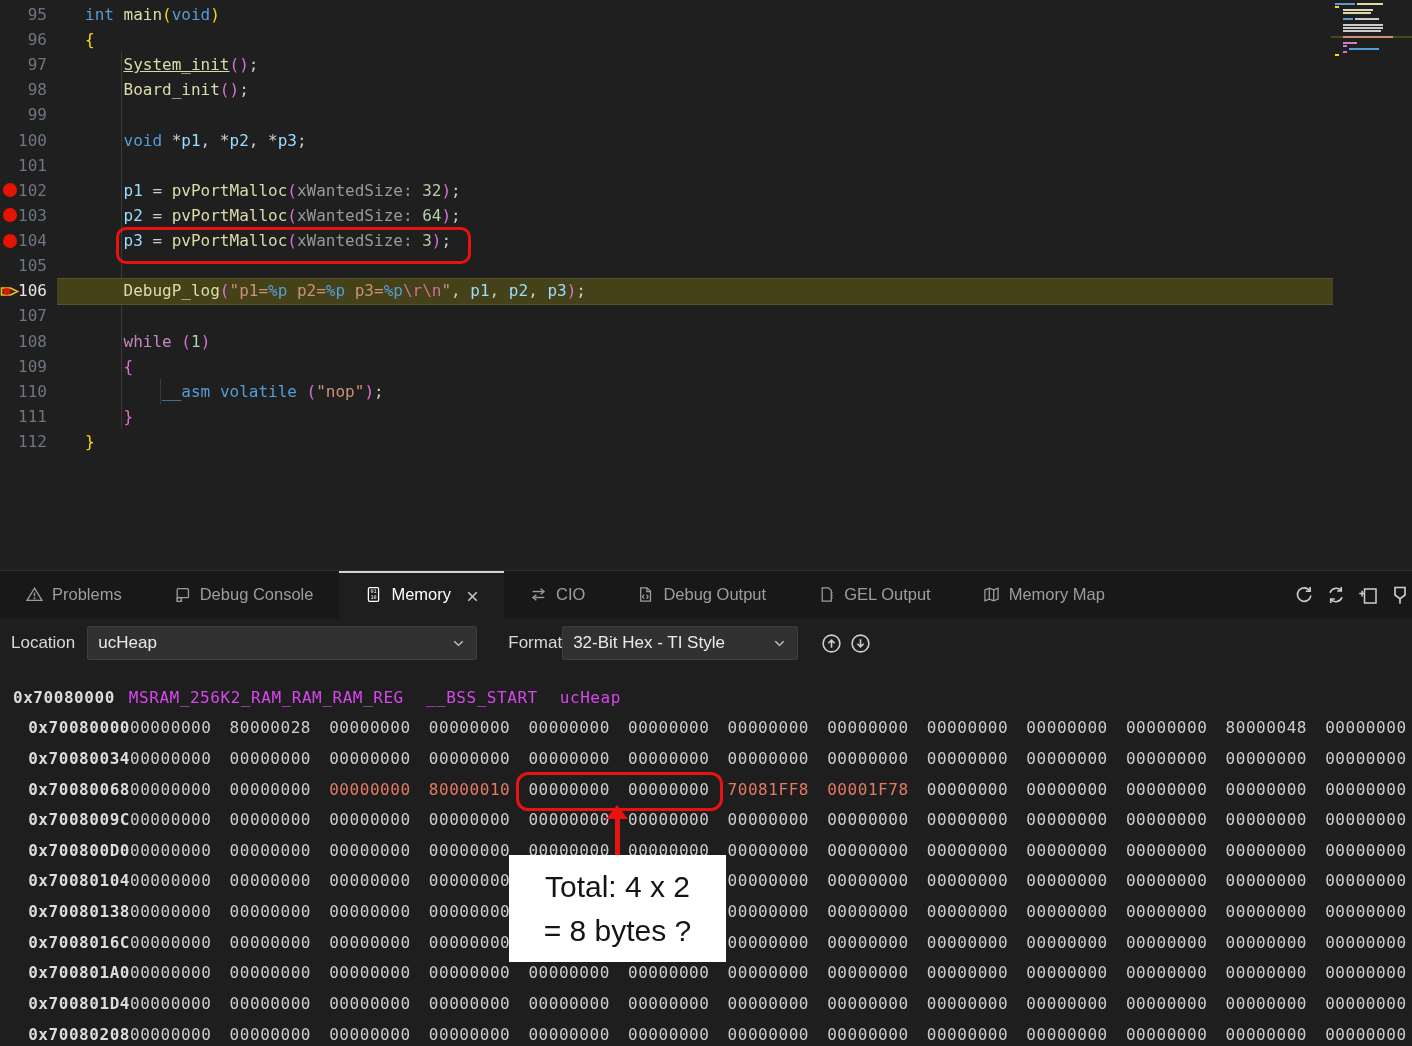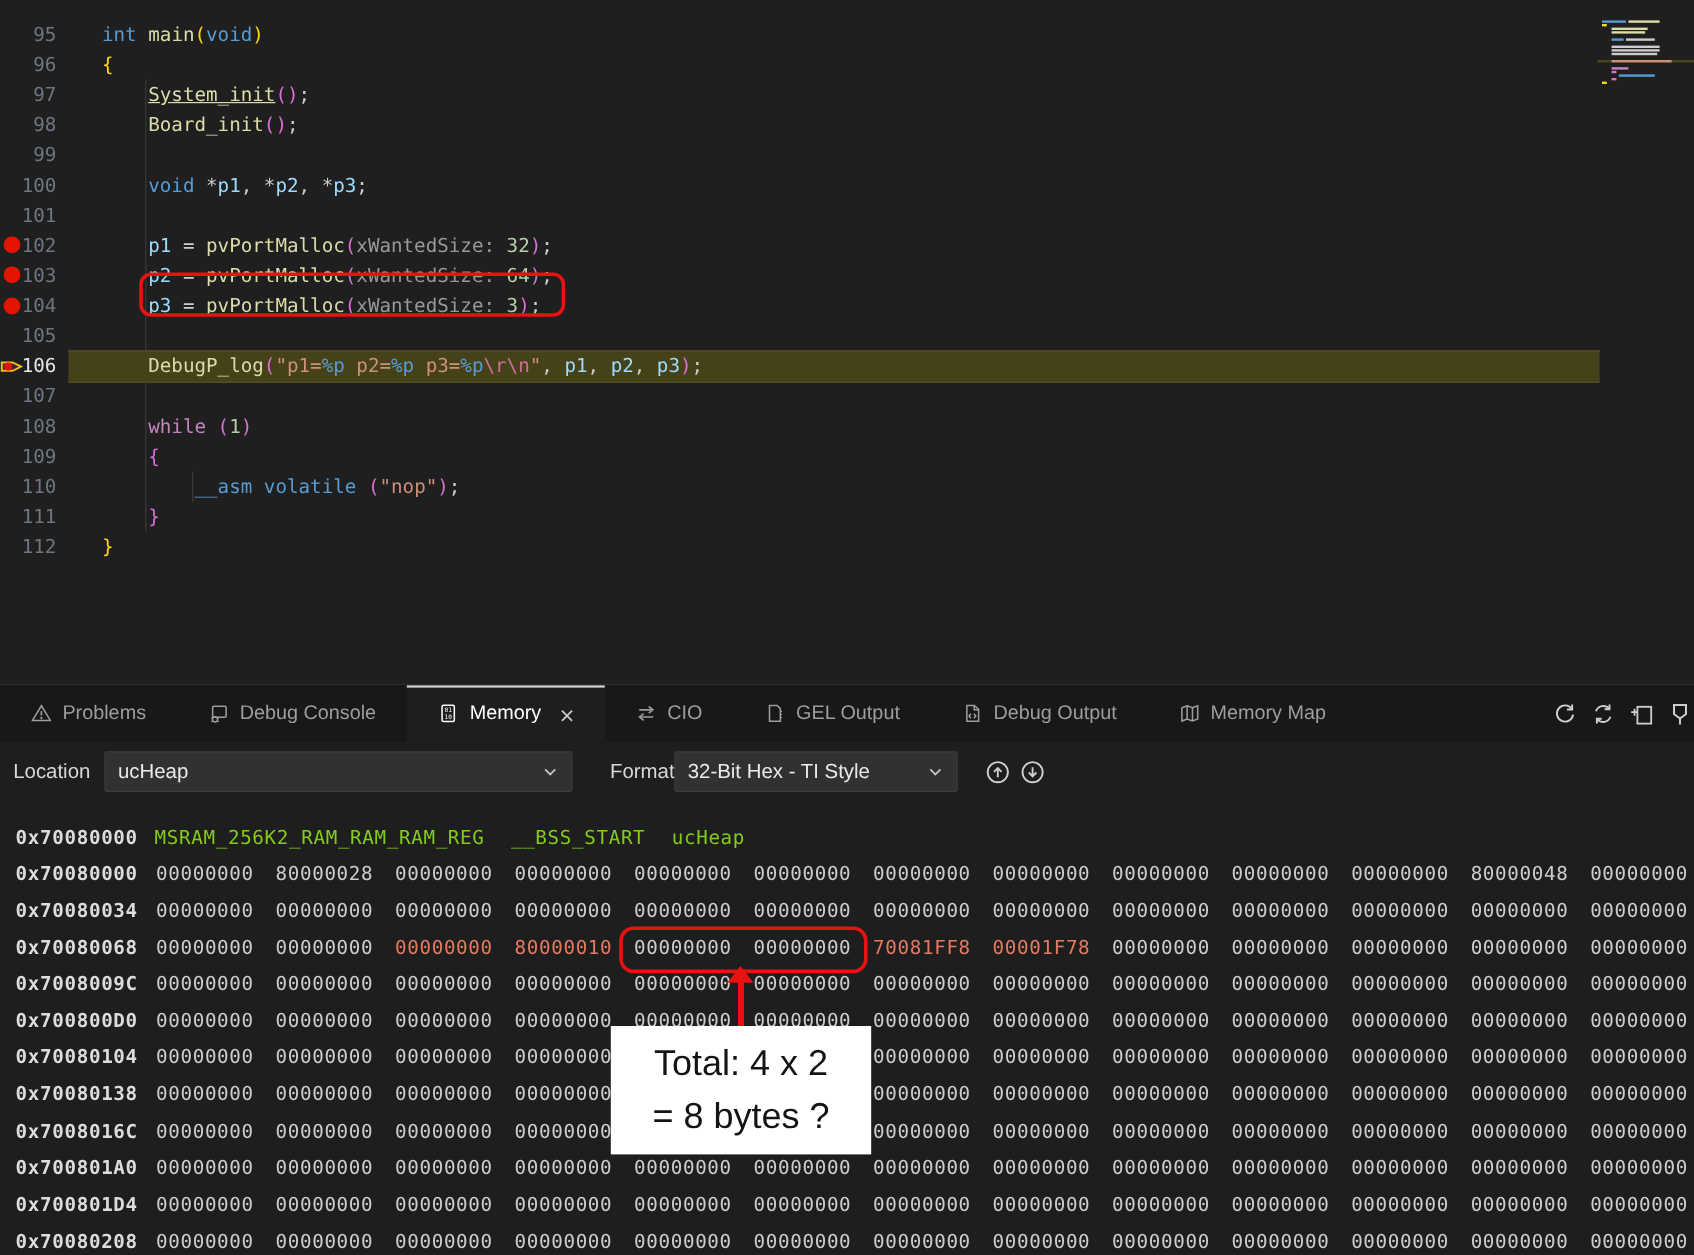--- a/index.html
+++ b/index.html
@@ -6,7 +6,7 @@
   body{width:1412px;height:1046px;position:relative;font-family:"DejaVu Sans Mono",monospace;}
 
   
-  .editor{position:absolute;top:14px;left:0;width:1216px;height:570px;background:#1f1f1f;}
+  .editor{position:absolute;top:0;left:0;width:1216px;height:570px;background:#1f1f1f;}
   .indent-guide{position:absolute;width:1px;background:#3a3a3a;}
   .code-line{position:absolute;left:0;width:100%;height:25.12px;font-size:16px;line-height:25.12px;white-space:pre;}
   .ln{position:absolute;left:0;width:47px;text-align:right;color:#6e7681;}

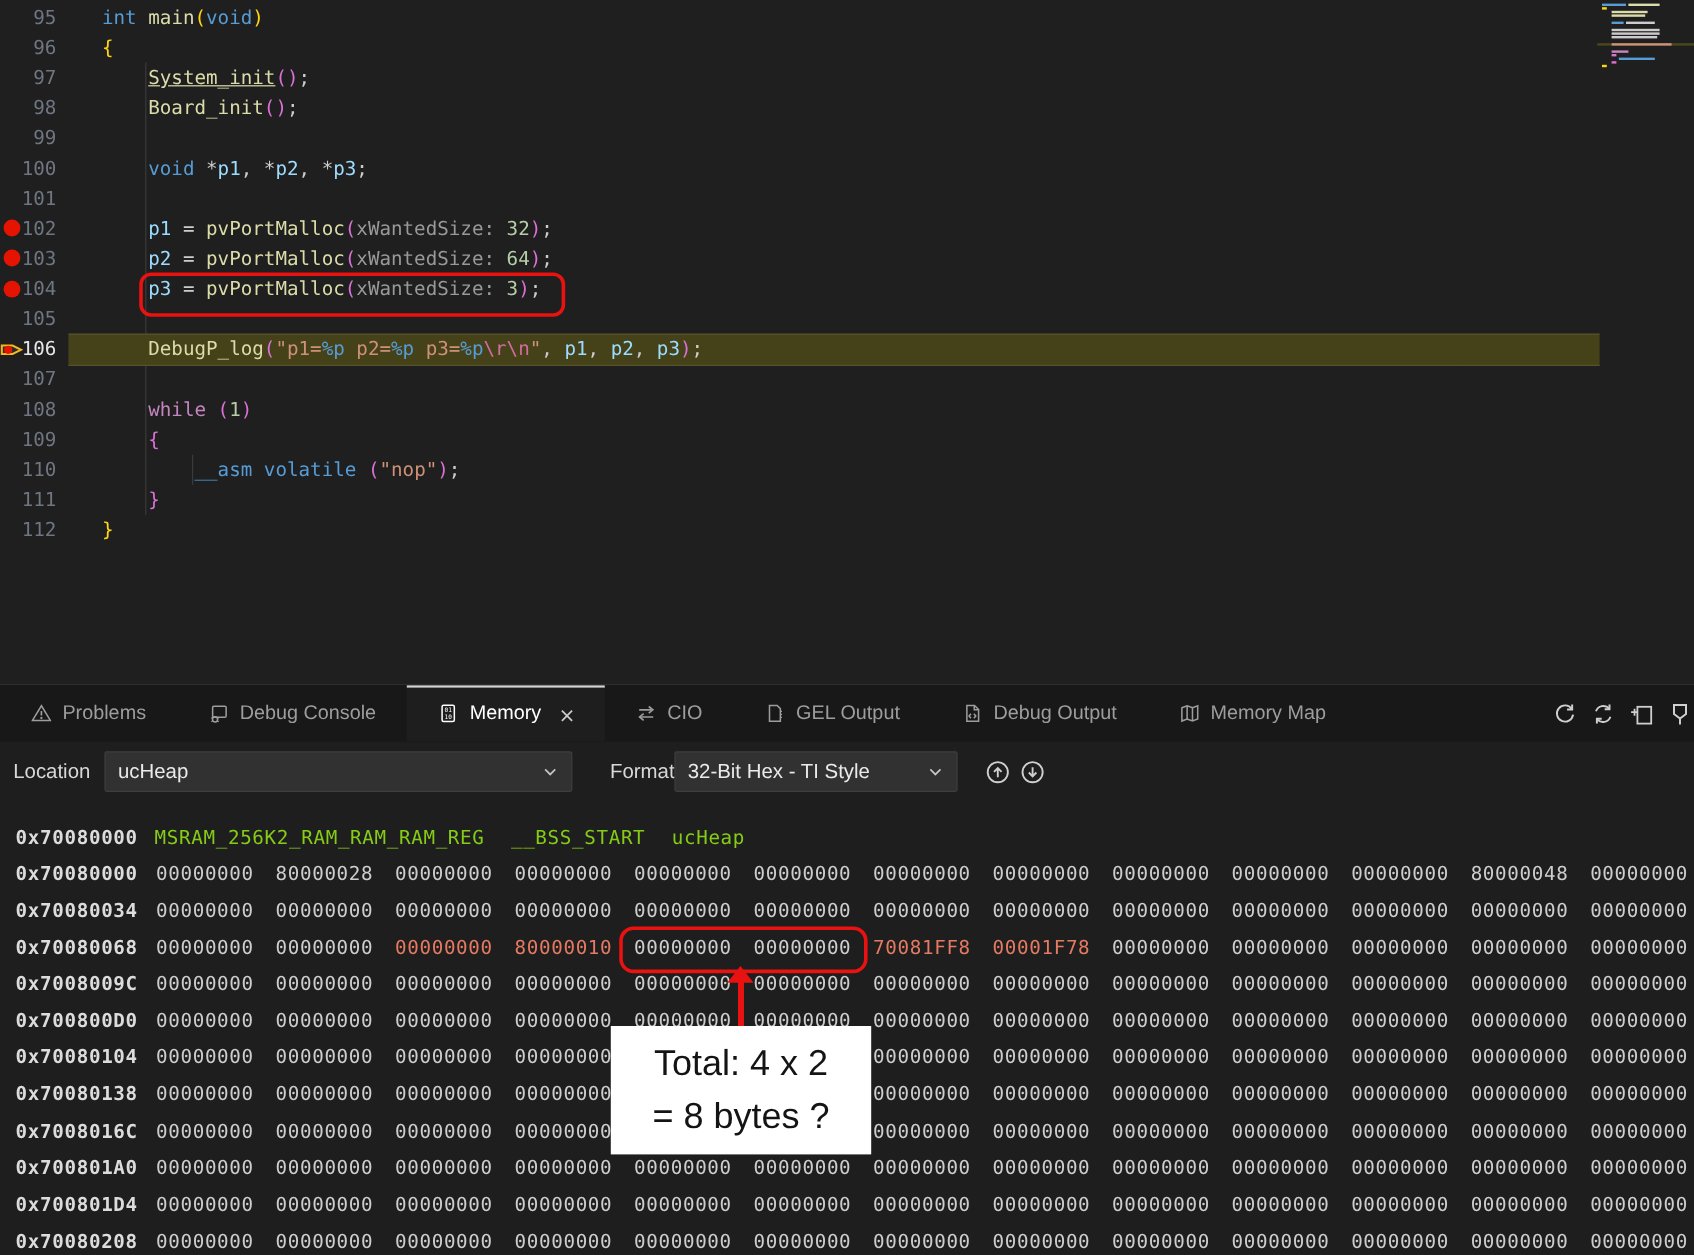--- a/index.html
+++ b/index.html
@@ -159,15 +159,6 @@
       <div class="tab">
         <span style="display: flex;">
           <svg viewBox="0 0 16 16" fill="none" stroke="currentColor" stroke-width="1.2">
-            <path d="M4 1.8 H10 L12.5 4.3 V14.2 H4 Z"></path>
-            <path d="M12.4 6.4 h1.4 M12.4 8.8 h1.4 M12.4 11.2 h1.4" stroke-width="1"></path>
-          </svg>
-        </span>
-        <span>GEL Output</span>
-      </div>
-      <div class="tab">
-        <span style="display: flex;">
-          <svg viewBox="0 0 16 16" fill="none" stroke="currentColor" stroke-width="1.2">
             <path d="M3.5 1.8 H9.5 L12.7 5 V14.2 H3.5 Z"></path>
             <path d="M9.3 1.9 V5.2 H12.6"></path>
             <path d="M6.7 8.2 L5.2 10 L6.7 11.8"></path>
@@ -175,6 +166,15 @@
           </svg>
         </span>
         <span>Debug Output</span>
+      </div>
+      <div class="tab">
+        <span style="display: flex;">
+          <svg viewBox="0 0 16 16" fill="none" stroke="currentColor" stroke-width="1.2">
+            <path d="M4 1.8 H10 L12.5 4.3 V14.2 H4 Z"></path>
+            <path d="M12.4 6.4 h1.4 M12.4 8.8 h1.4 M12.4 11.2 h1.4" stroke-width="1"></path>
+          </svg>
+        </span>
+        <span>GEL Output</span>
       </div>
       <div class="tab">
         <span style="display: flex;">

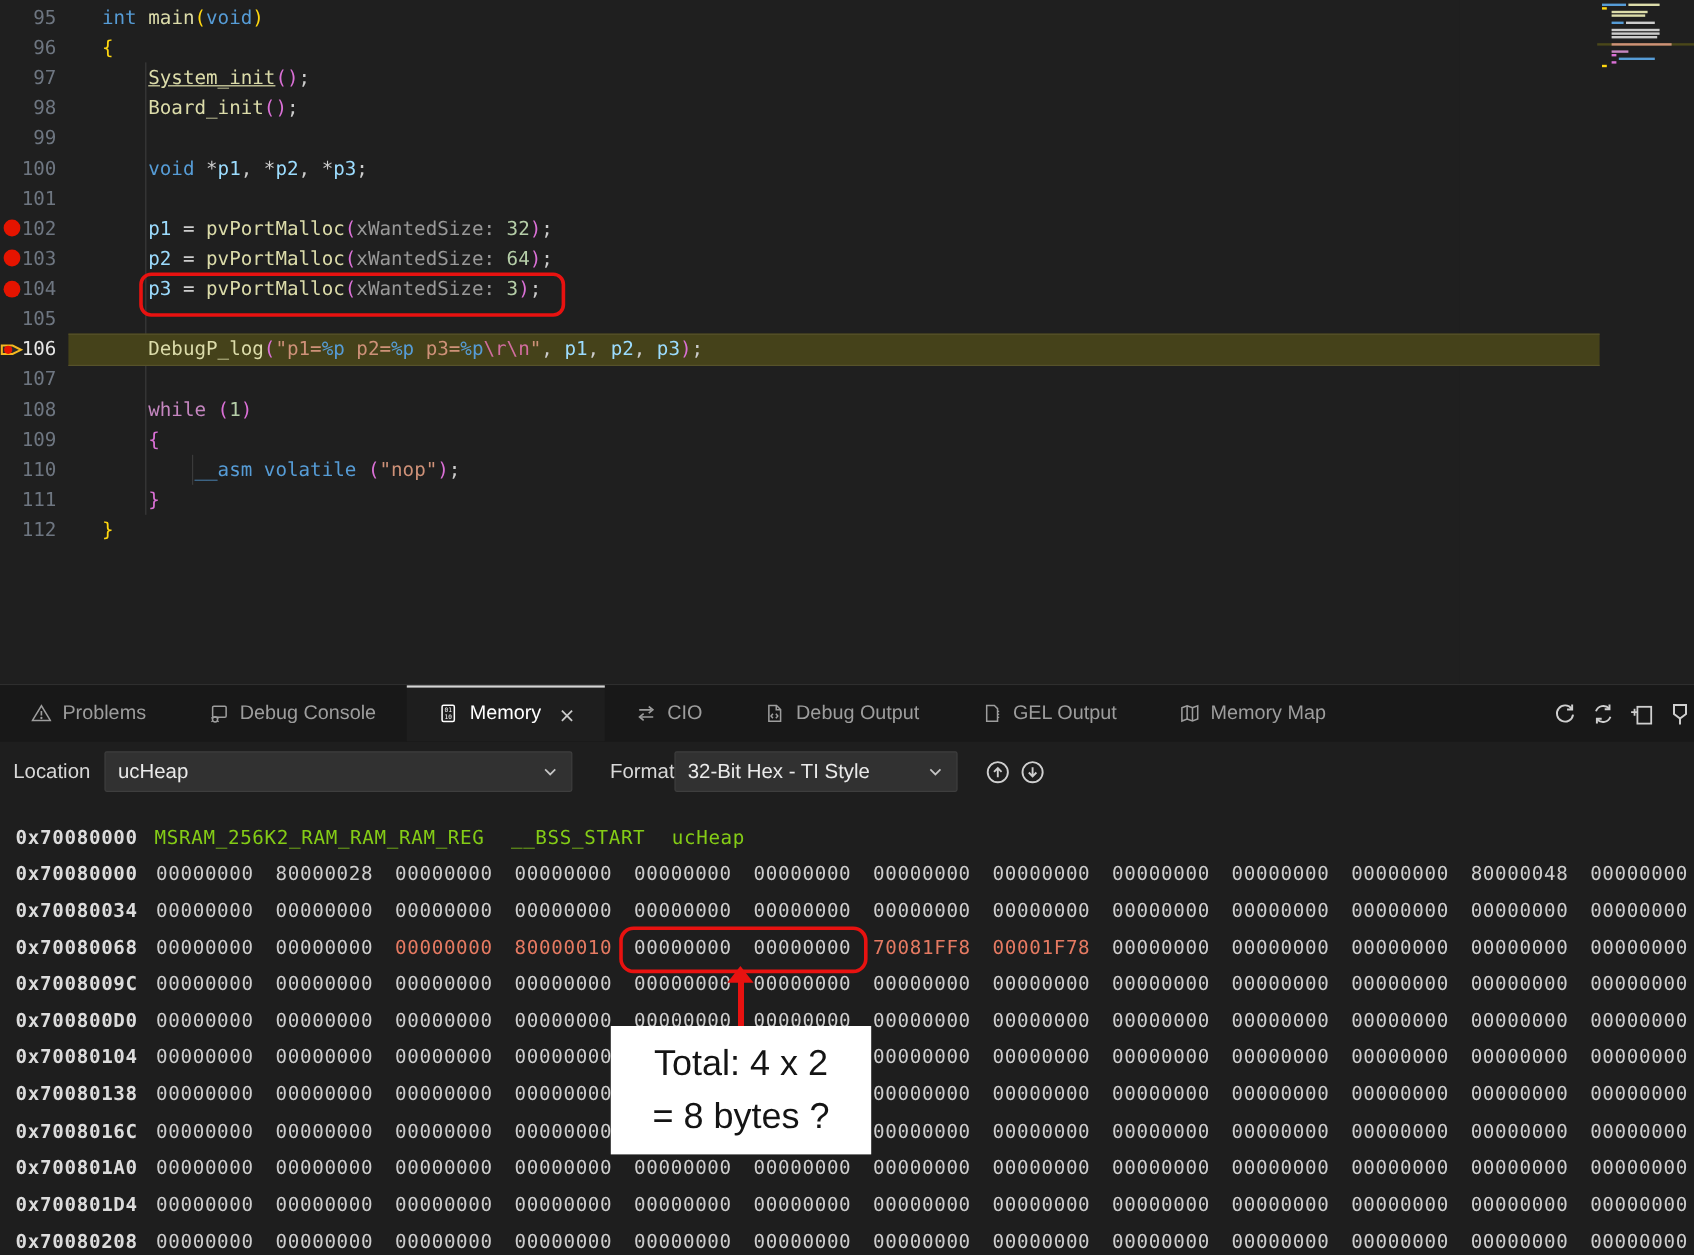--- a/index.html
+++ b/index.html
@@ -44,7 +44,7 @@
   
   .dump{position:absolute;top:111px;left:0;right:0;}
   .mrow{height:30.62px;display:flex;align-items:center;font-size:16px;letter-spacing:0.55px;}
-  .maddr{width:117px;margin-left:13px;font-weight:bold;color:#dcdcdc;flex:none;}
+  .maddr{width:117px;margin-left:13px;font-weight:bold;color:#dcdcdc;flex:none;text-align:right;}
   .mval{width:99.6px;flex:none;color:#cdcdcd;}
   .mval.chg{color:#e57a62;}
   .mlabel{color:#84cc16;margin-right:22px;}

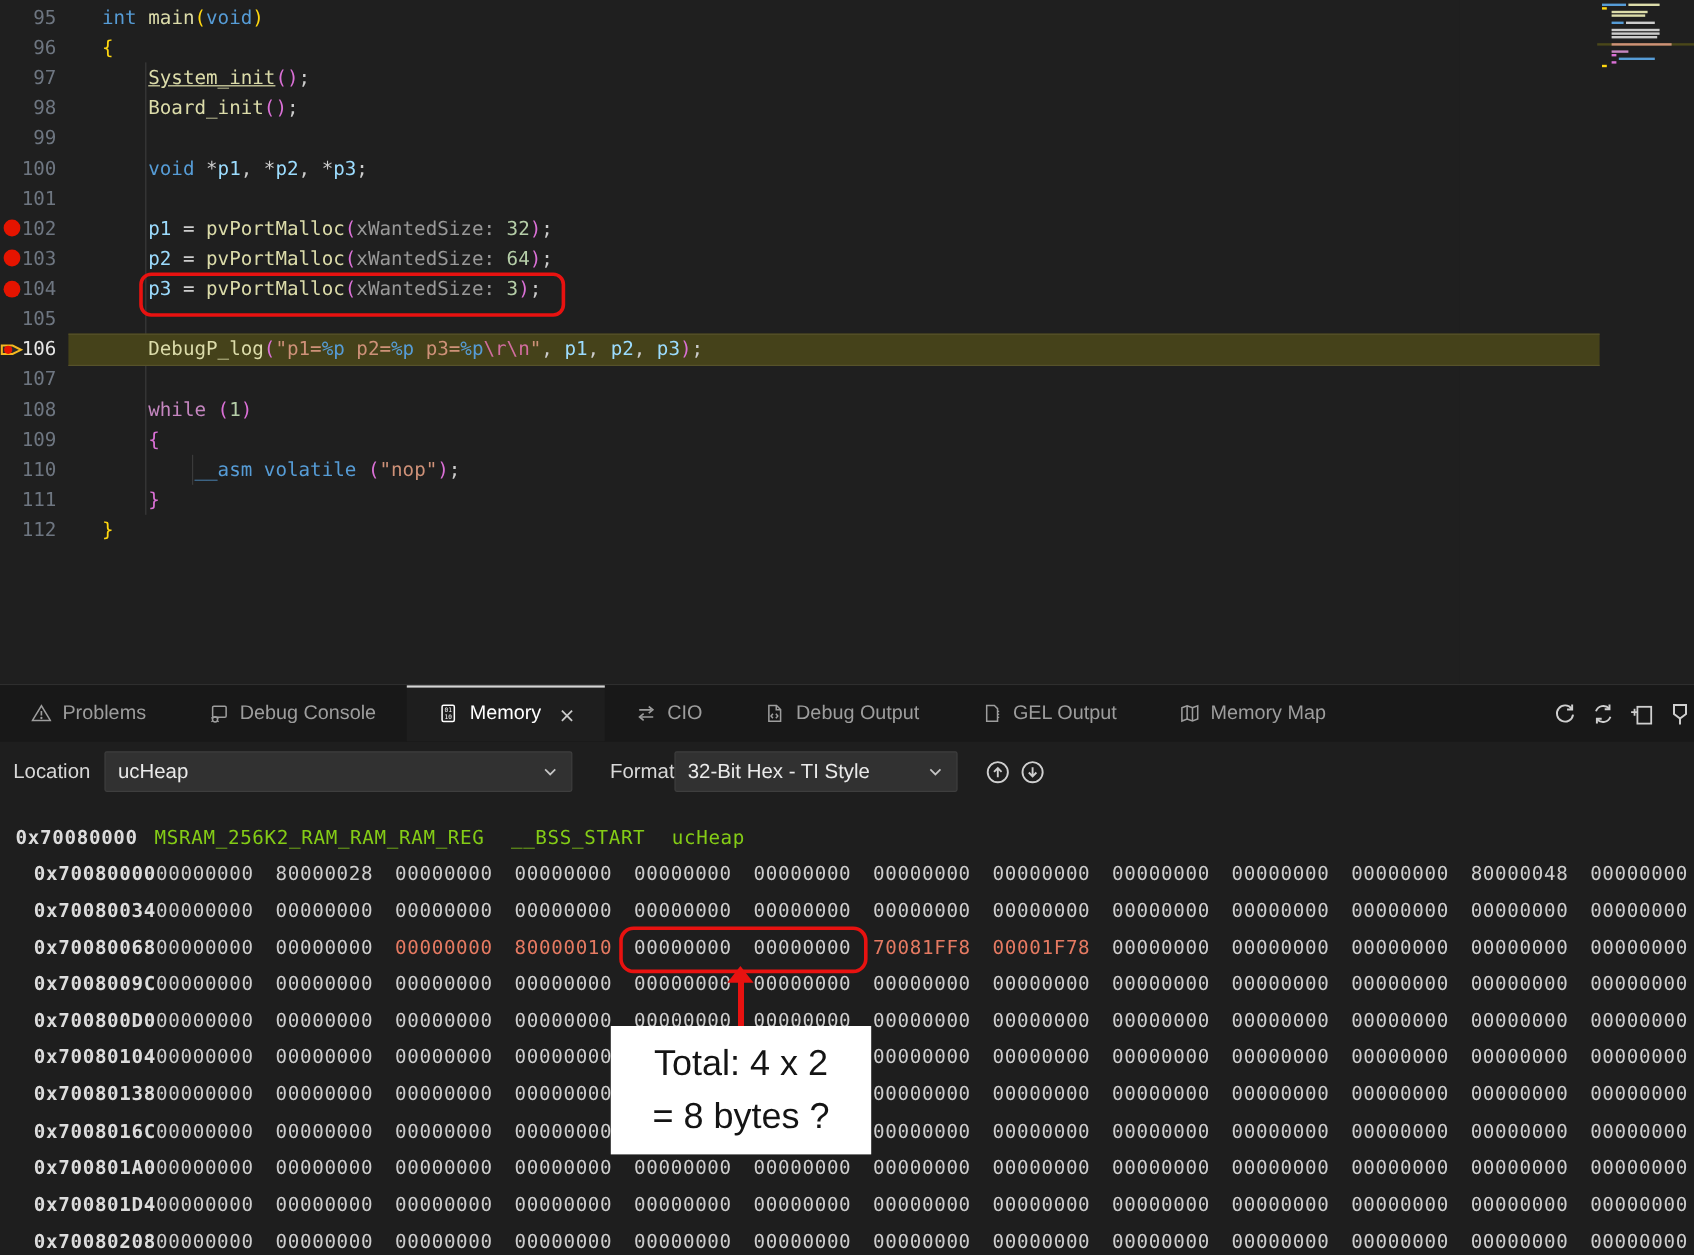--- a/index.html
+++ b/index.html
@@ -47,7 +47,7 @@
   .maddr{width:117px;margin-left:13px;font-weight:bold;color:#dcdcdc;flex:none;text-align:right;}
   .mval{width:99.6px;flex:none;color:#cdcdcd;}
   .mval.chg{color:#e57a62;}
-  .mlabel{color:#84cc16;margin-right:22px;}
+  .mlabel{color:#d946ef;margin-right:22px;}
 
   
   .anno-membox{position:absolute;left:516px;top:772px;width:207px;height:39px;border:3px solid #e81210;border-radius:12px;z-index:6;box-sizing:border-box;}

